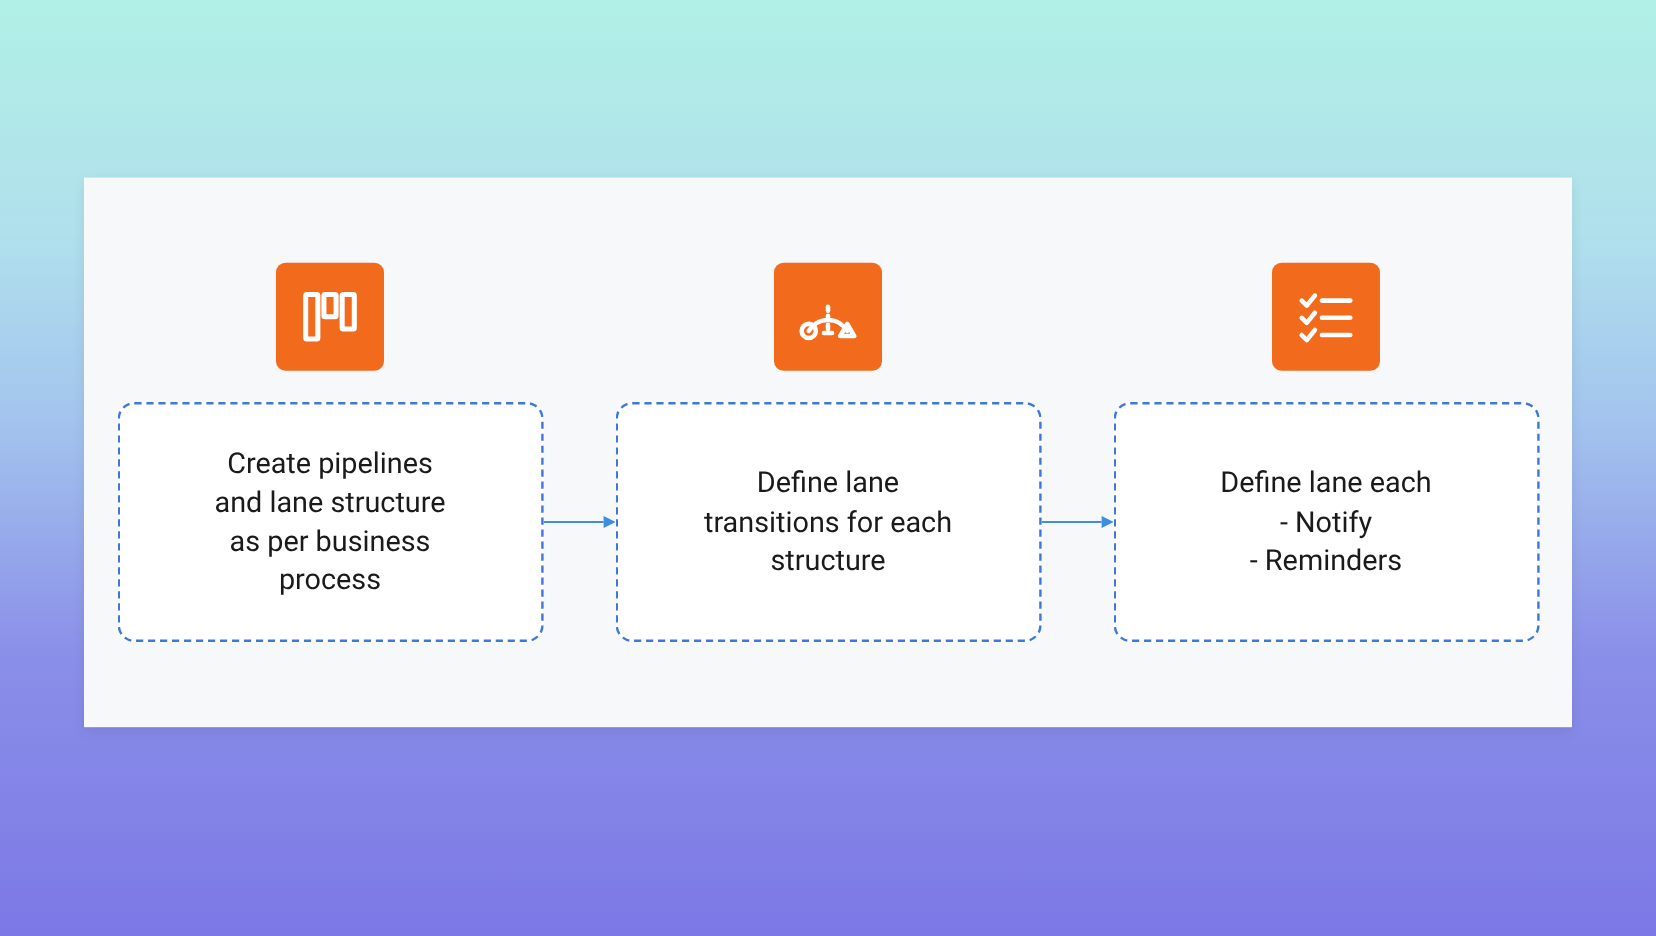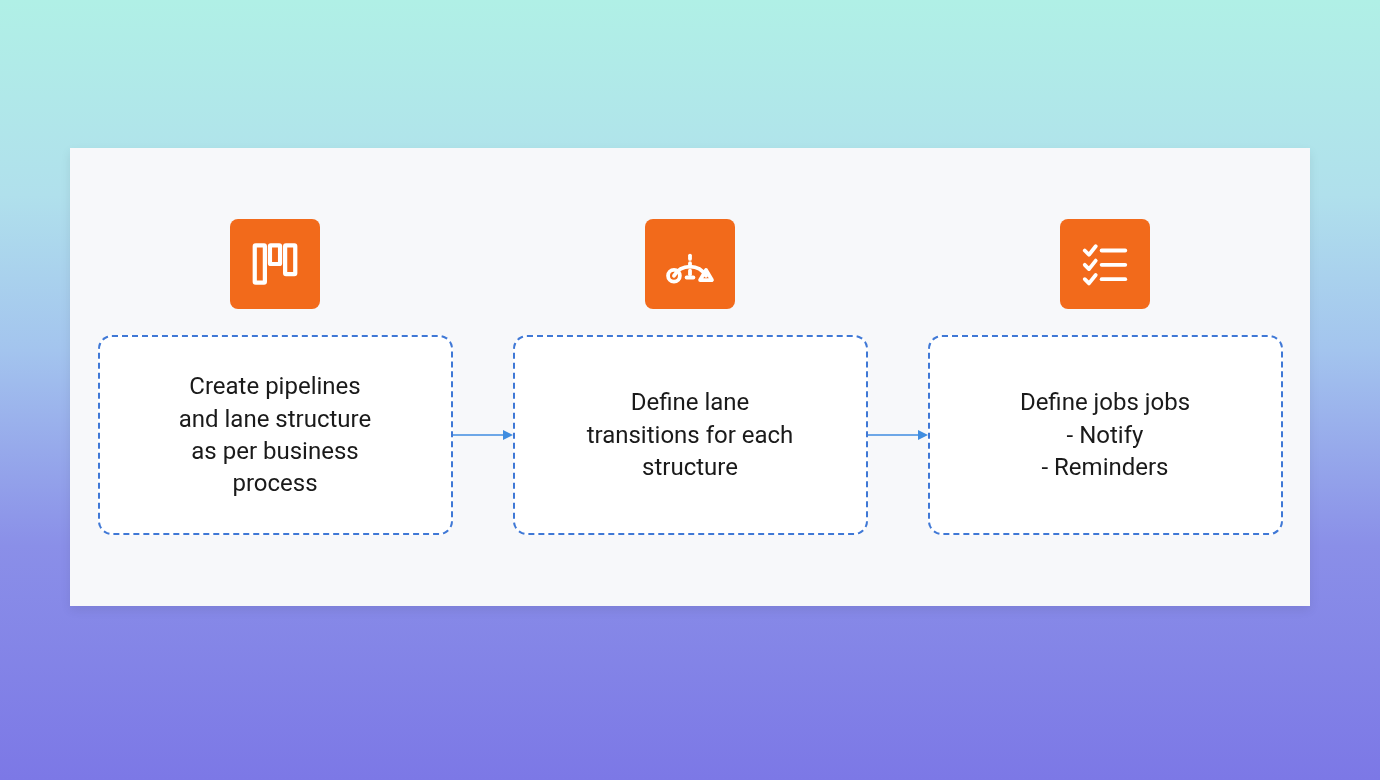--- a/index.html
+++ b/index.html
@@ -152,7 +152,7 @@
         </svg>
       </div>
       <div class="card">
-        <div class="card-text">Define jobs jobs
+        <div class="card-text">Define lane each
 - Notify
 - Reminders</div>
       </div>

